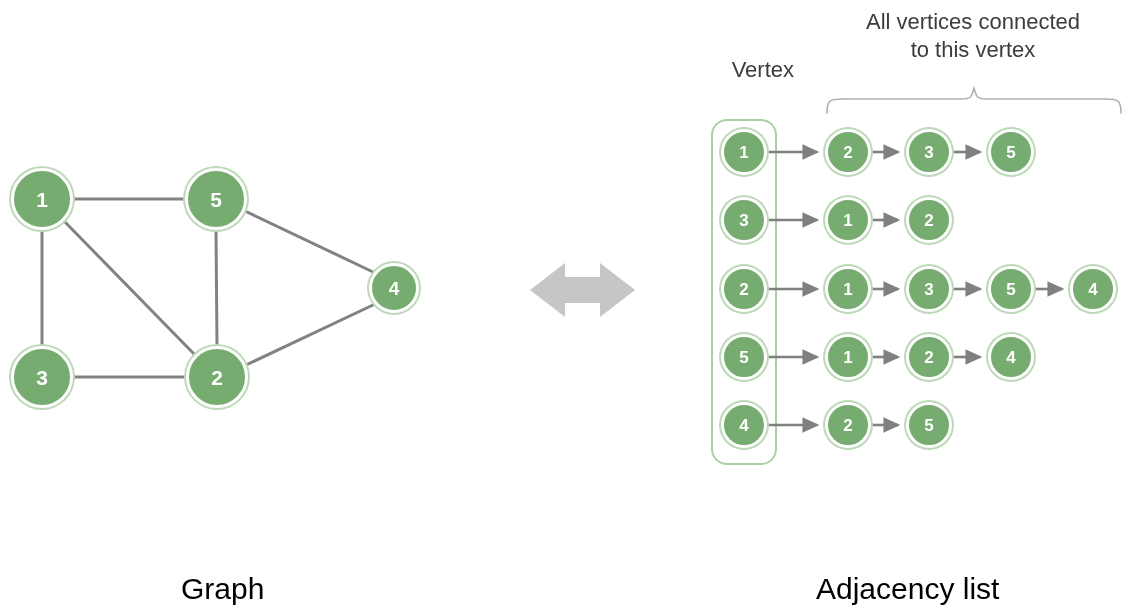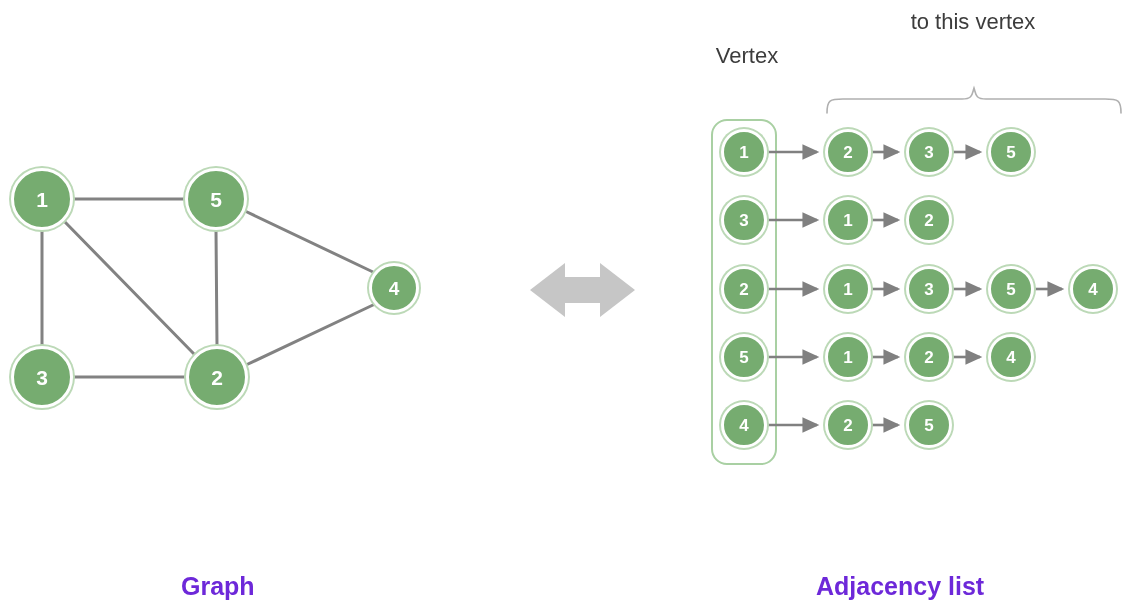--- a/index.html
+++ b/index.html
@@ -118,6 +118,7 @@
   <div class="hdr" style="left:700px; top:42px; width:94px;">Vertex</div>
 
   <div class="hdr" style="left:828px; top:8px; width:290px;">
+    <div>All vertices connected</div>
     <div>to this vertex</div>
   </div>
 

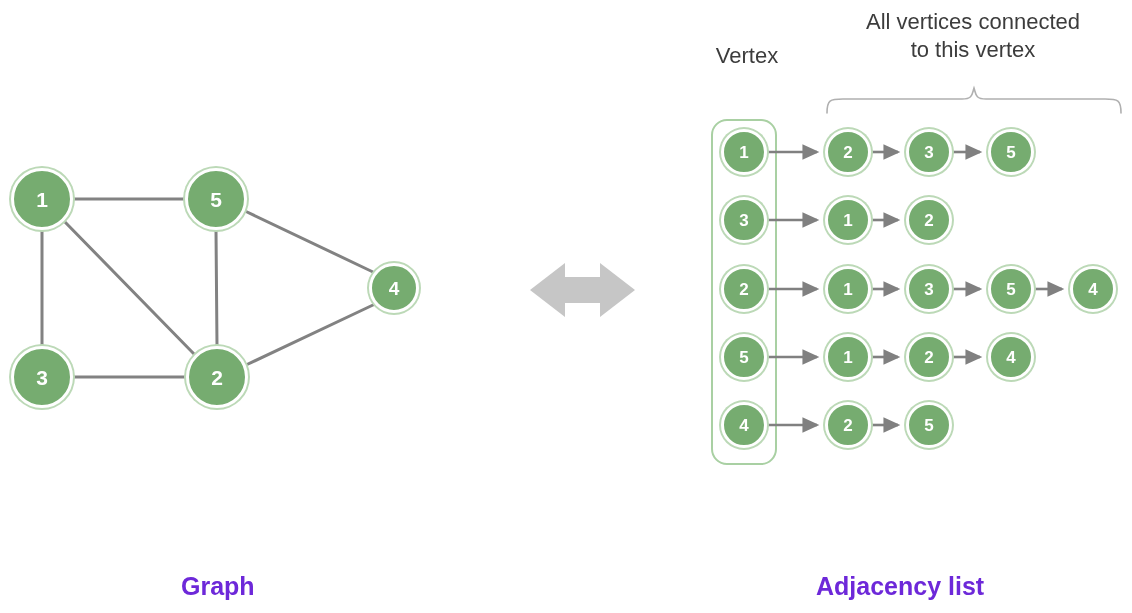--- a/index.html
+++ b/index.html
@@ -115,7 +115,7 @@
     <polygon fill="#c6c6c6" points="530,290 565,263 565,277 600,277 600,263 635,290 600,317 600,303 565,303 565,317"></polygon>
   </svg>
 
-  <div class="hdr" style="left:700px; top:42px; width:94px;">Vertex</div>
+  <div class="hdr" style="left:700px; top:56px; width:94px;text-align:right;">Vertex</div>
 
   <div class="hdr" style="left:828px; top:8px; width:290px;">
     <div>All vertices connected</div>

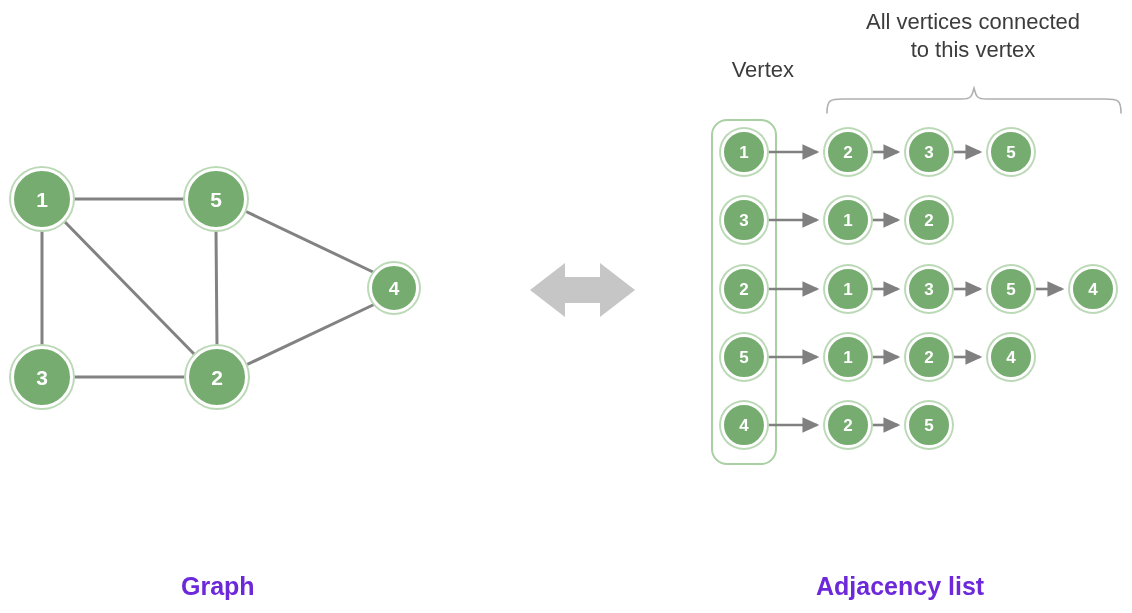--- a/index.html
+++ b/index.html
@@ -63,9 +63,9 @@
   }
   .caption {
     position: absolute;
-    color: #6d28d9;
-    font-size: 25px;
-    font-weight: 700;
+    color: #000000;
+    font-size: 30px;
+    font-weight: 400;
     user-select: none;
     white-space: nowrap;
   }

